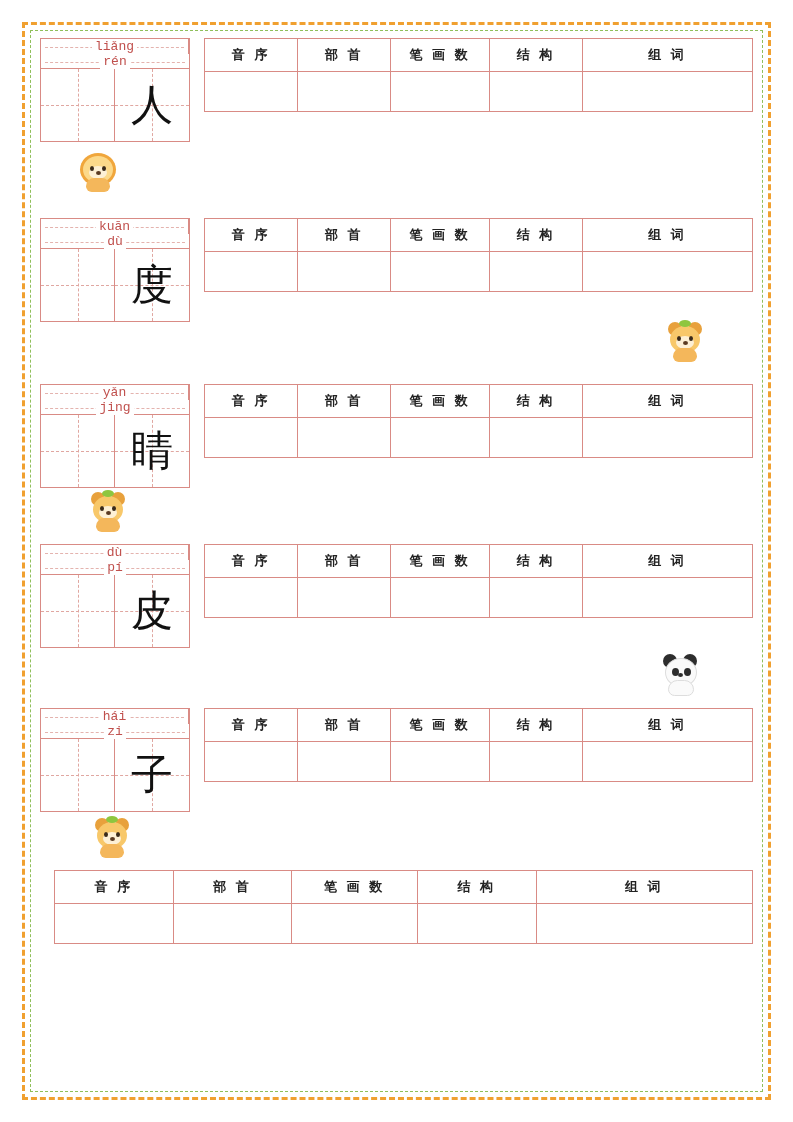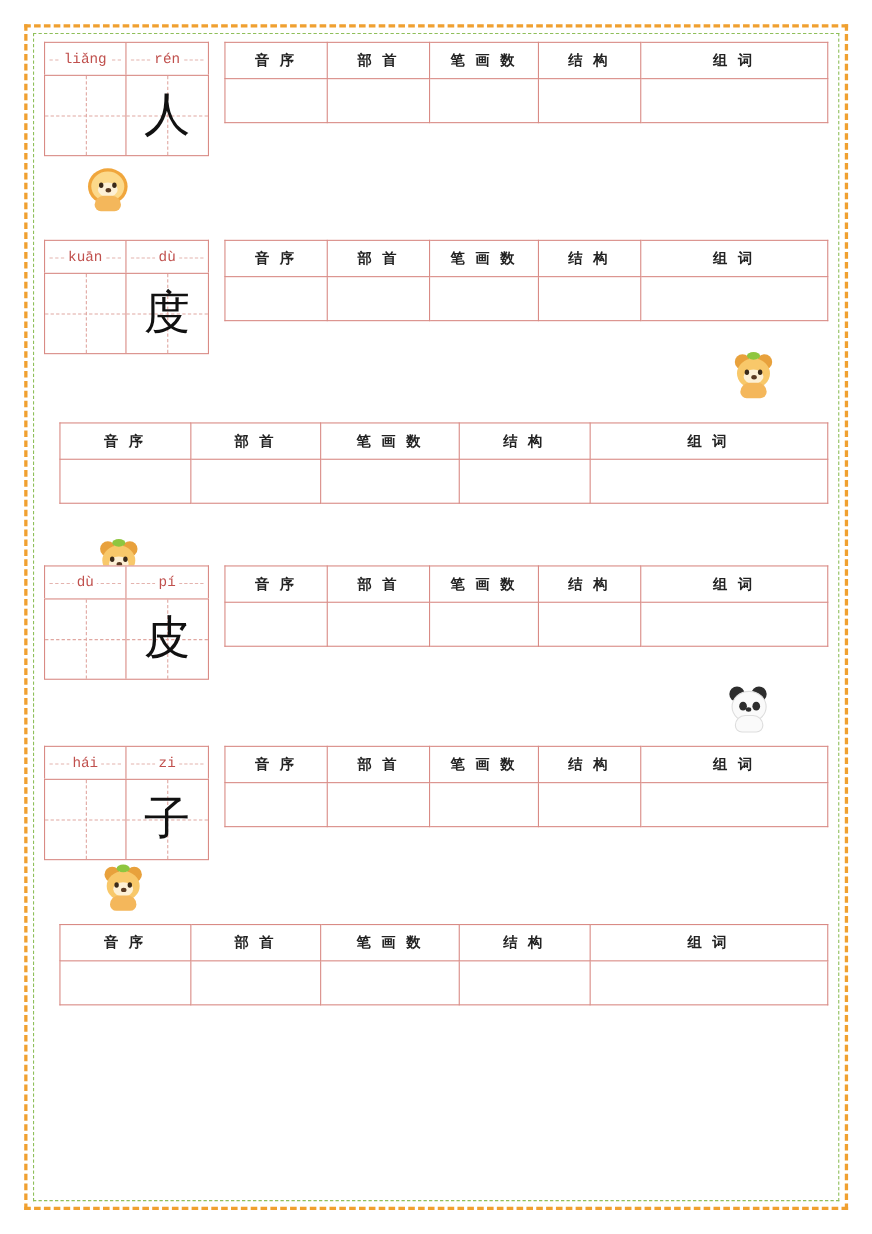--- a/index.html
+++ b/index.html
@@ -142,6 +142,7 @@
     border-bottom: none;
     box-sizing: border-box;
     background: #fff;
+    flex-direction: column;
   }
   .pinyin-cell {
     flex: 1 1 50%;

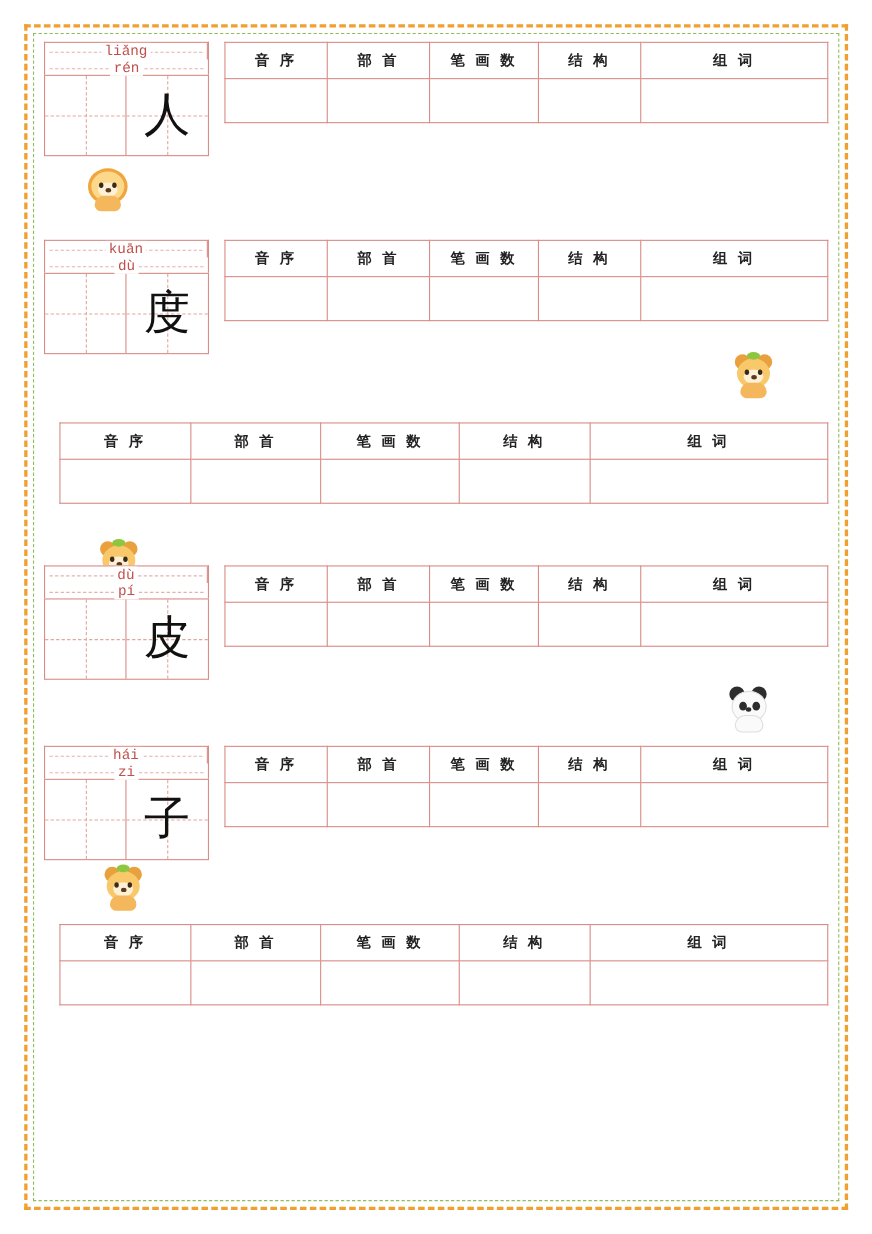--- a/index.html
+++ b/index.html
@@ -428,6 +428,22 @@
   </div>
 
   <div class="char-block" style="margin-top:62px;">
+    <div class="char-left">
+      <div class="pinyin-row">
+        <div class="pinyin-cell first">
+            <span>yǎn</span>
+          </div>
+        <div class="pinyin-cell">
+            <span>jing</span>
+          </div>
+      </div>
+      <div class="grid-row">
+        <div class="grid-cell first"></div>
+        <div class="grid-cell">
+          <span class="hanzi">睛</span>
+        </div>
+      </div>
+    </div>
     <div class="char-right">
       <table class="info-table">
         <tbody>

